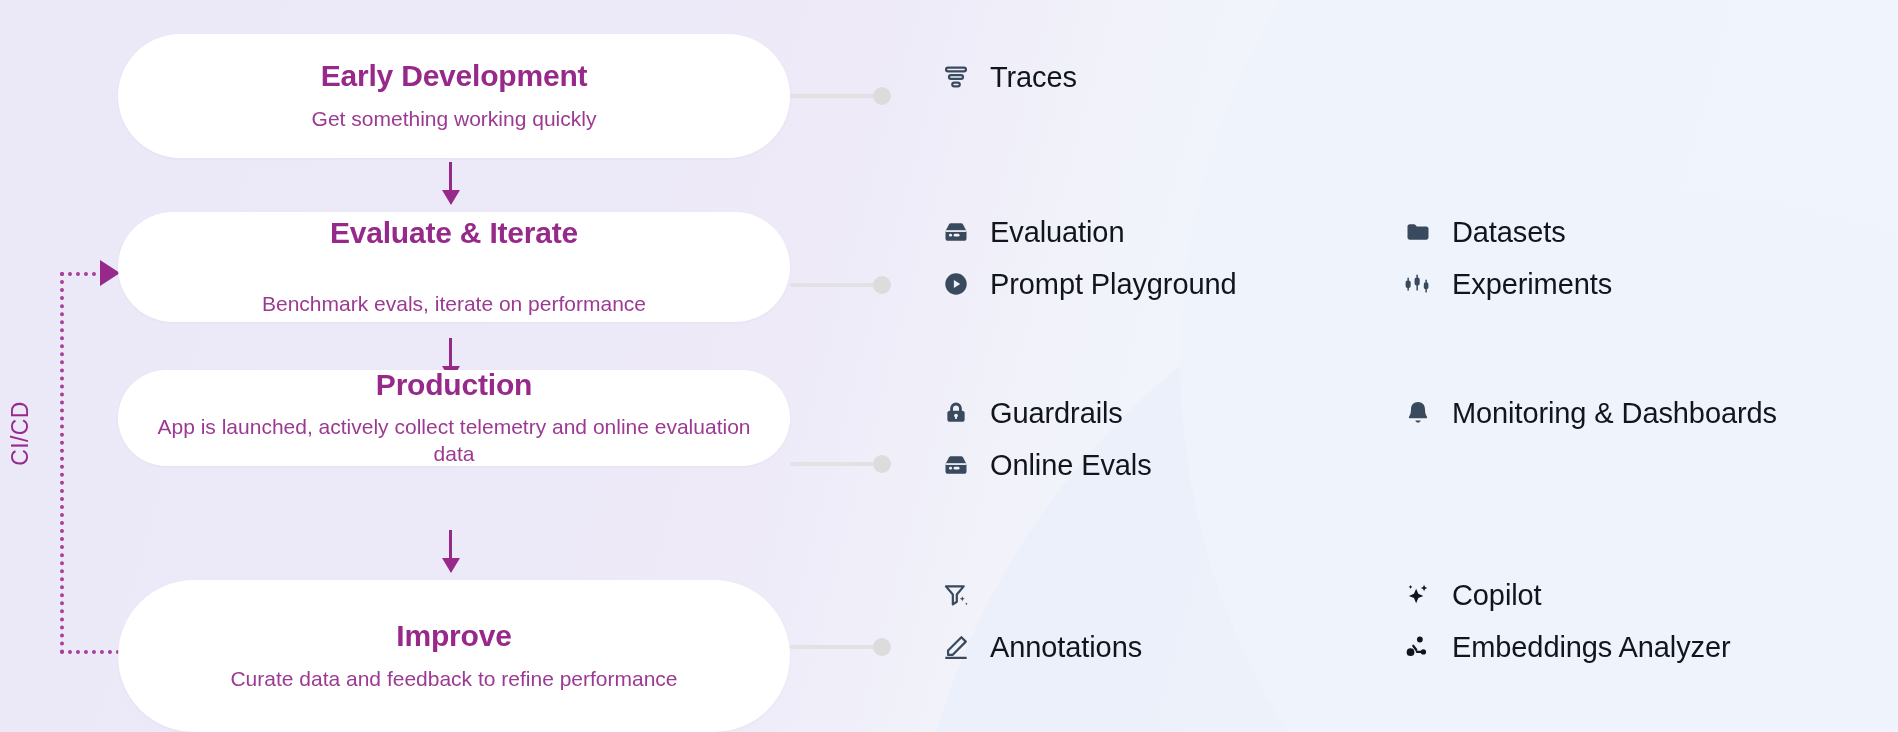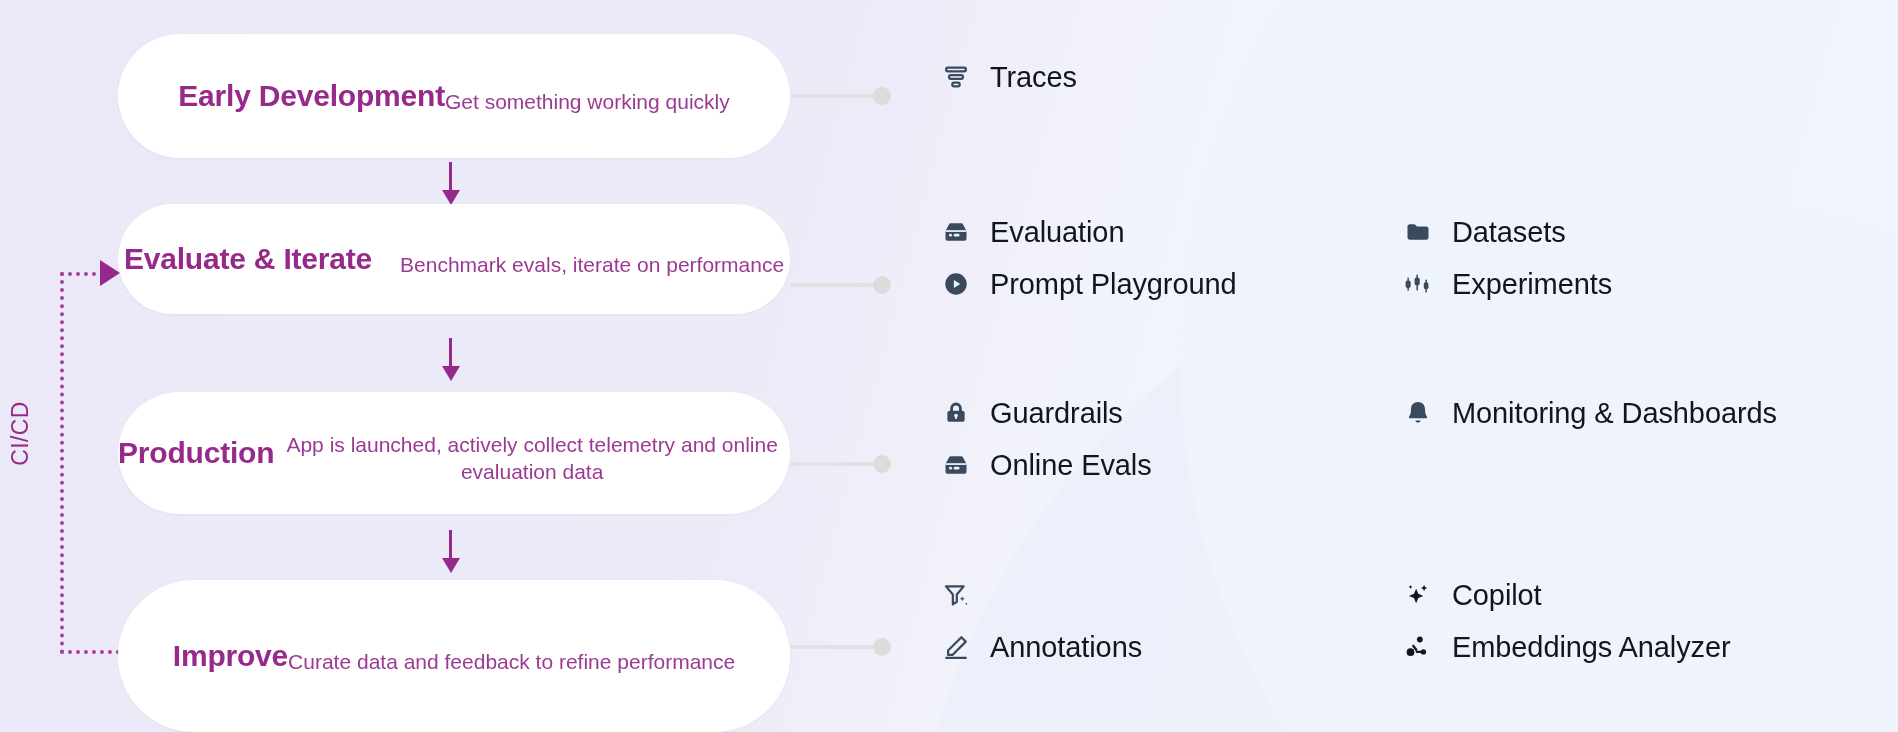--- a/index.html
+++ b/index.html
@@ -48,7 +48,7 @@
     background: #ffffff;
     border-radius: 80px;
     display: flex;
-    flex-direction: row;
+    flex-direction: column;
     align-items: center;
     justify-content: center;
     text-align: center;

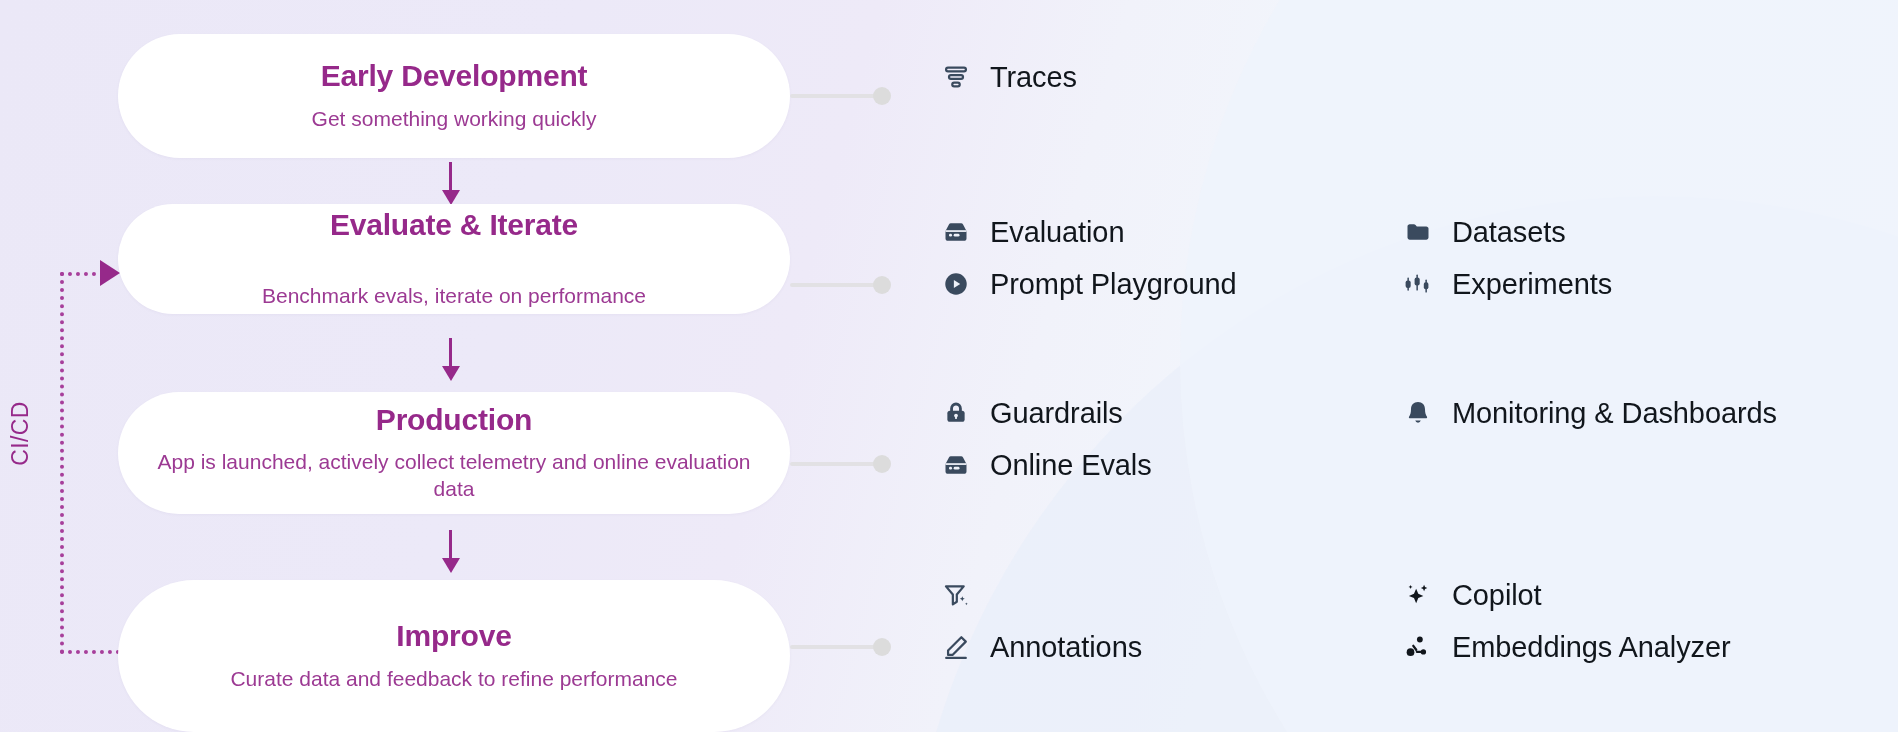--- a/index.html
+++ b/index.html
@@ -70,7 +70,7 @@
   }
 
   #card-0 { top: 34px;  height: 124px; }
-  #card-1 { top: 204px; height: 110px; gap: 28px; }
+  #card-1 { top: 212px; height: 110px; gap: 28px; }
   #card-2 { top: 392px; height: 122px; }
   #card-3 { top: 580px; height: 152px; }
 

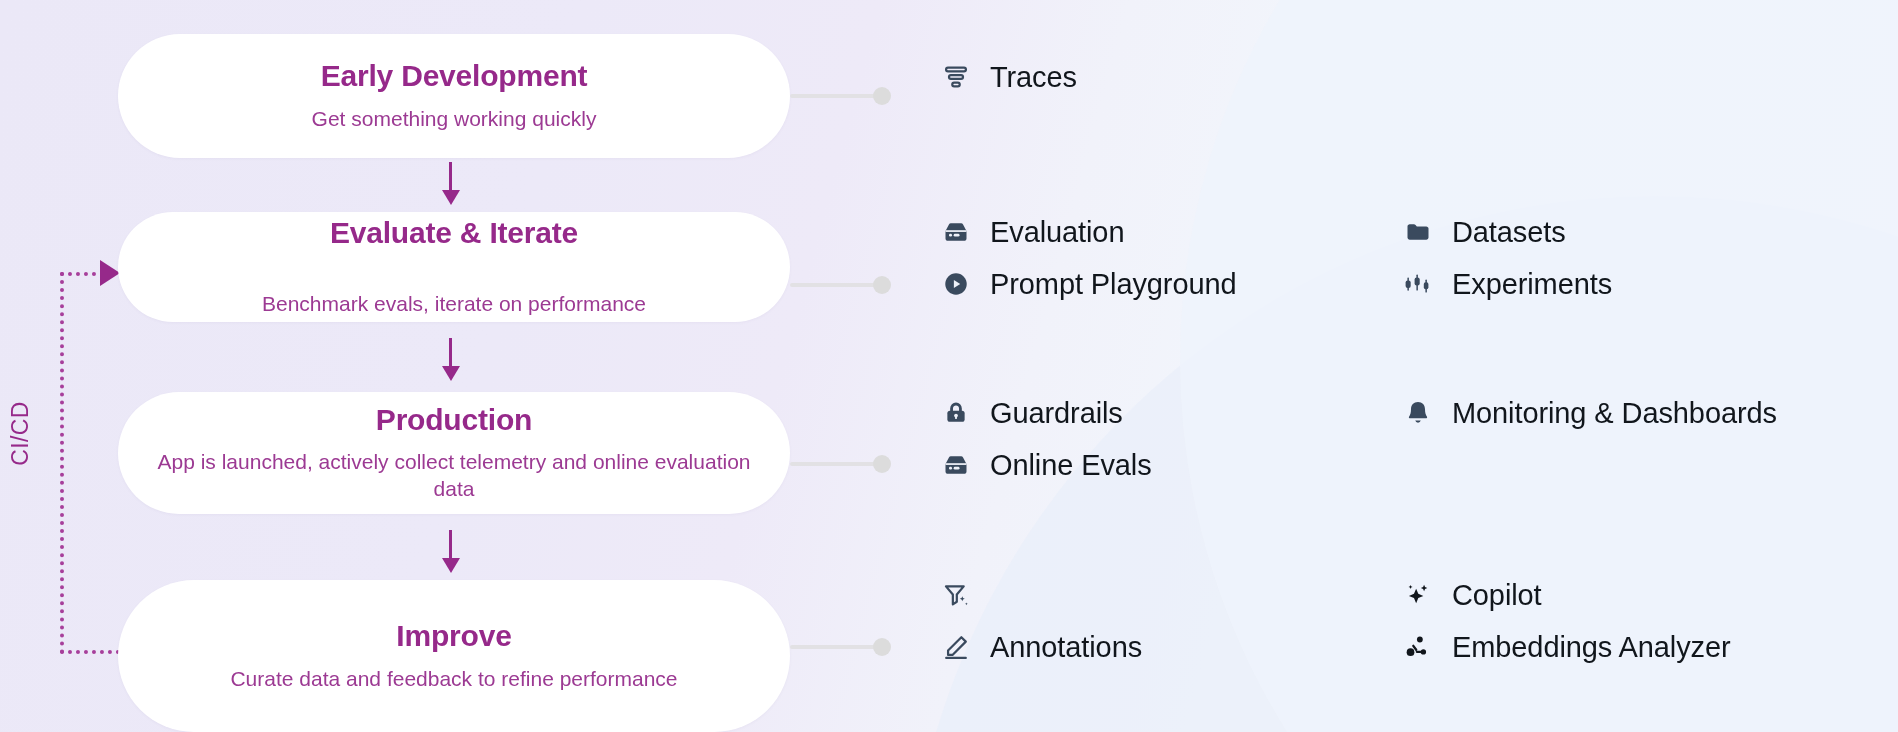--- a/index.html
+++ b/index.html
@@ -71,7 +71,7 @@
 
   #card-0 { top: 34px;  height: 124px; }
   #card-1 { top: 212px; height: 110px; gap: 28px; }
-  #card-2 { top: 392px; height: 122px; }
+  #card-2 { top: 370px; height: 96px; }
   #card-3 { top: 580px; height: 152px; }
 
   

